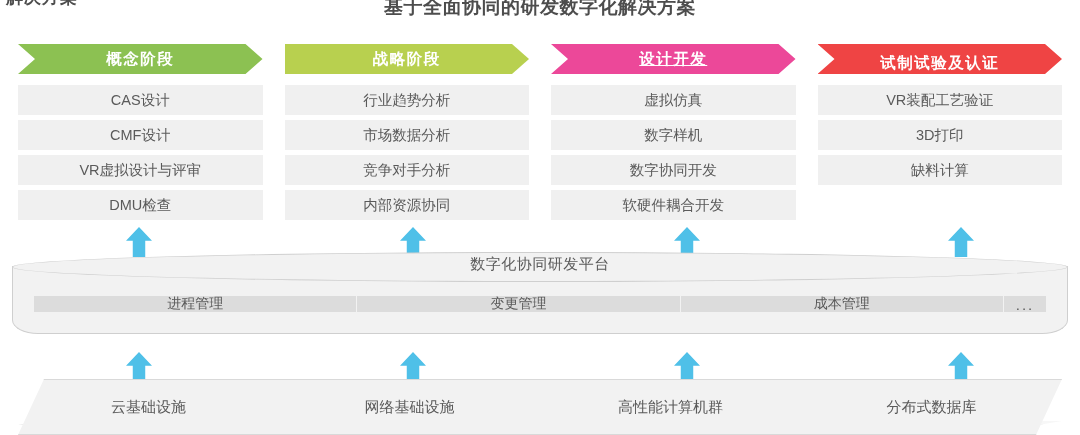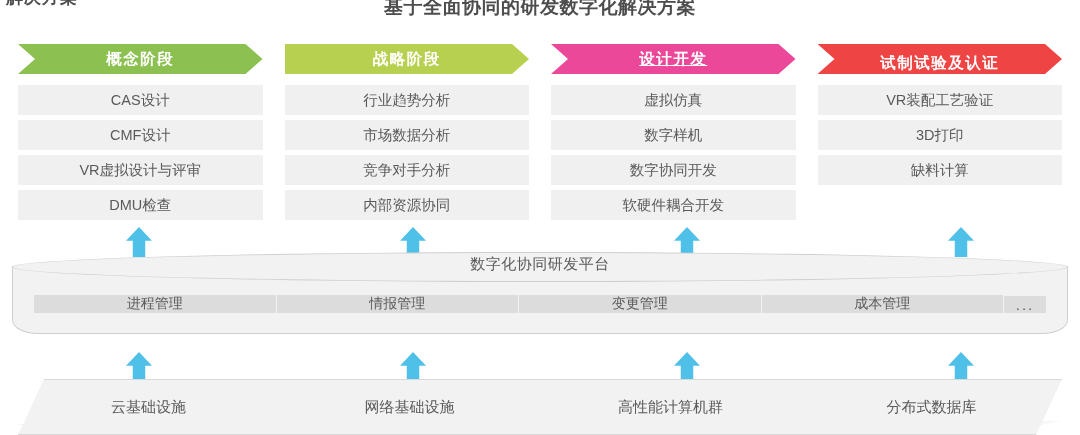--- a/index.html
+++ b/index.html
@@ -101,7 +101,7 @@
   .modules{
     position:absolute; left:22px; top:44px;
     width:calc(100% - 44px); height:16px;
-    display:flex; gap:1px;align-items:center;
+    display:flex; gap:1px;
   }
   .module{
     background:#dcdcdc;

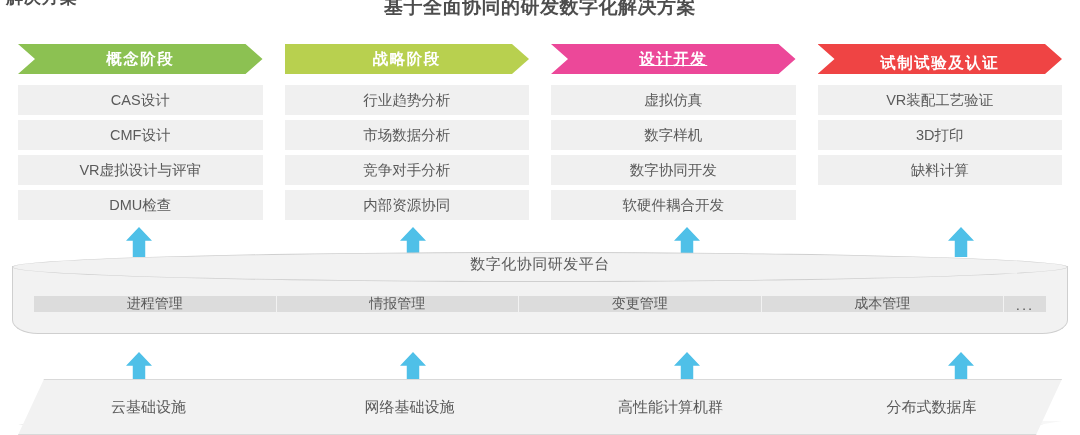--- a/index.html
+++ b/index.html
@@ -199,7 +199,6 @@
   <div class="cyl-title">数字化协同研发平台</div>
   <div class="modules">
     <div class="module">进程管理</div>
-    <div class="module">情报管理</div>
     <div class="module">变更管理</div>
     <div class="module">成本管理</div>
     <div class="module ellipsis">...</div>

